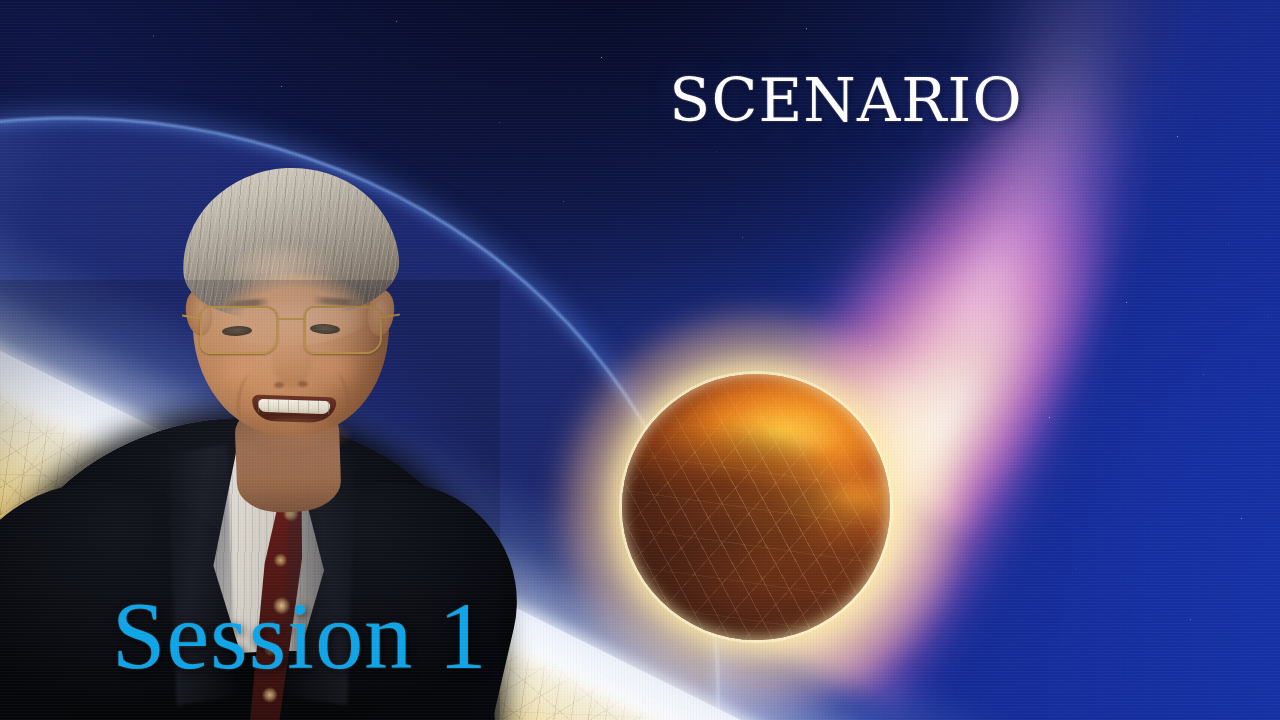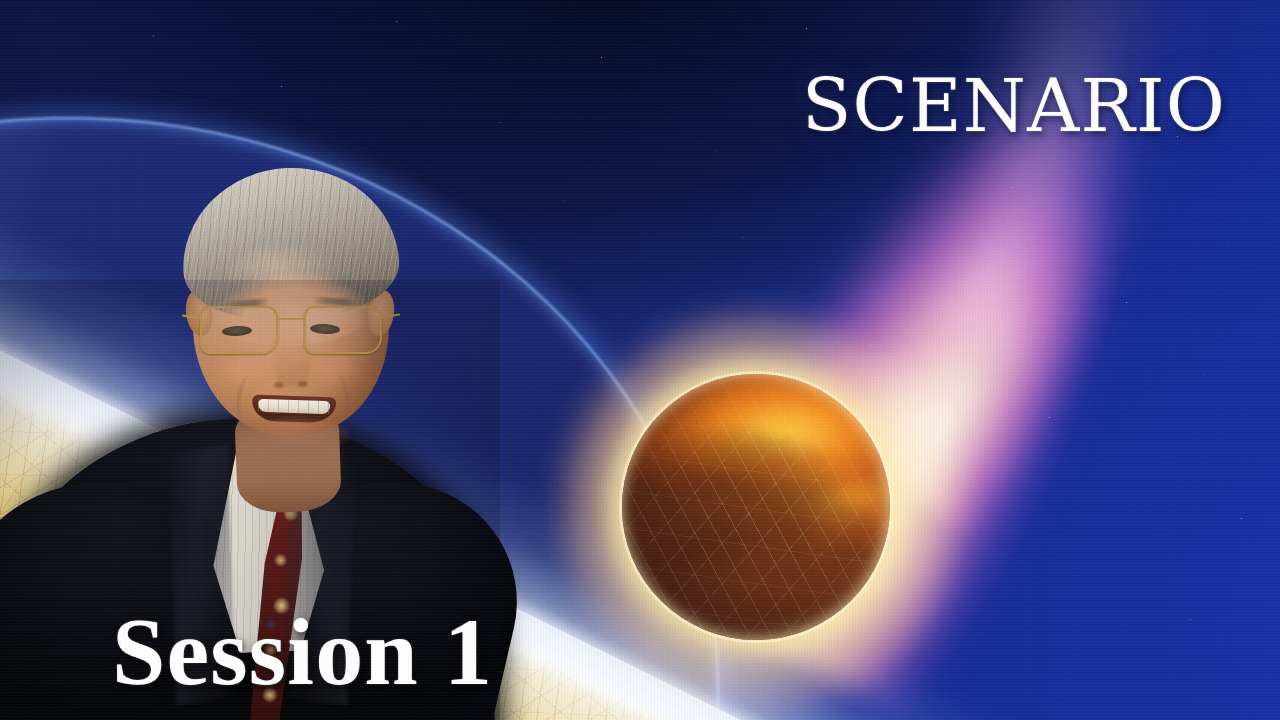--- a/index.html
+++ b/index.html
@@ -632,7 +632,7 @@
       0 0 24px rgba(40,60,140,.50);
   }
   .t1{ font-size:96px; }
-  .t2{ font-size:72px; margin-top:12px;text-align:right; }
+  .t2{ font-size:60px; margin-top:12px; }
 
   .session{
     position:absolute;

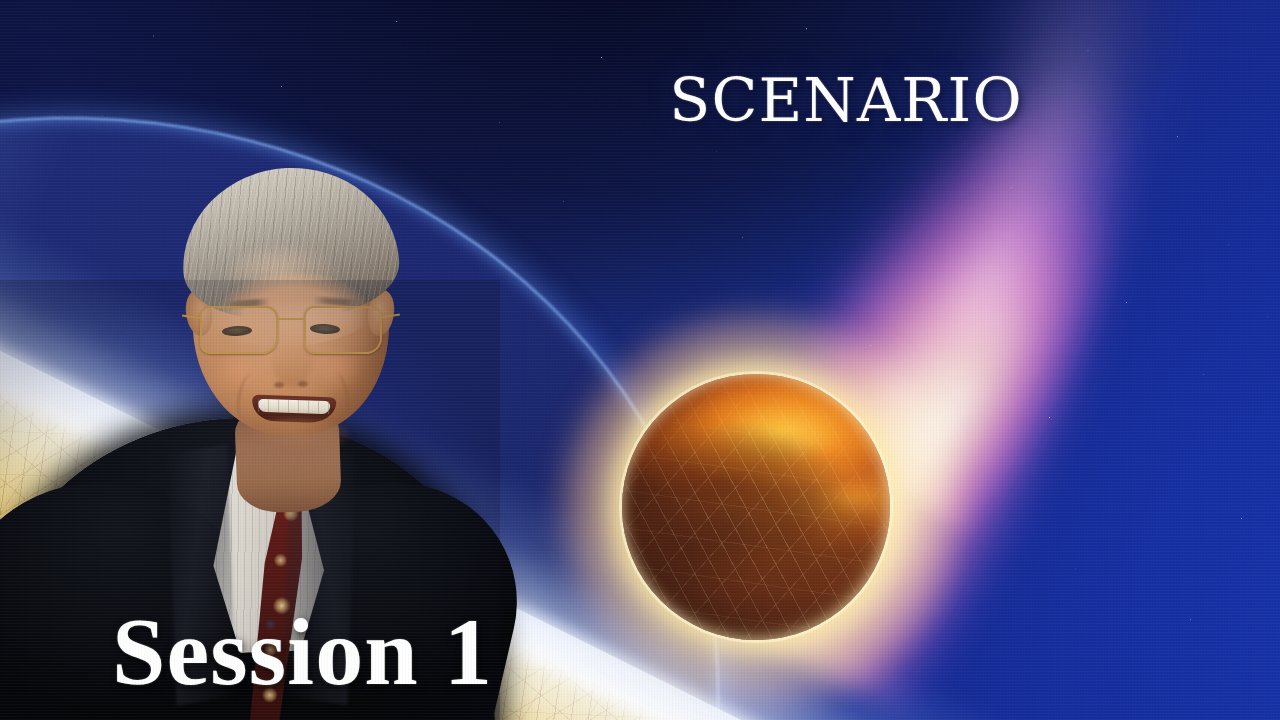--- a/index.html
+++ b/index.html
@@ -637,16 +637,15 @@
   .session{
     position:absolute;
     left:112px; top:588px;
-    color:#ffffff;
+    color:#0ea5e9;
     font-family:"Liberation Serif", "DejaVu Serif", serif;
-    font-weight:700;
+    font-weight:400;
     font-size:96px;
     line-height:1;
     letter-spacing:.012em;
     text-shadow:
       0 0 2px rgba(255,255,255,.30),
       2px 3px 8px rgba(0,0,0,.75);
-    margin-top: 16px;
   }
 
   

